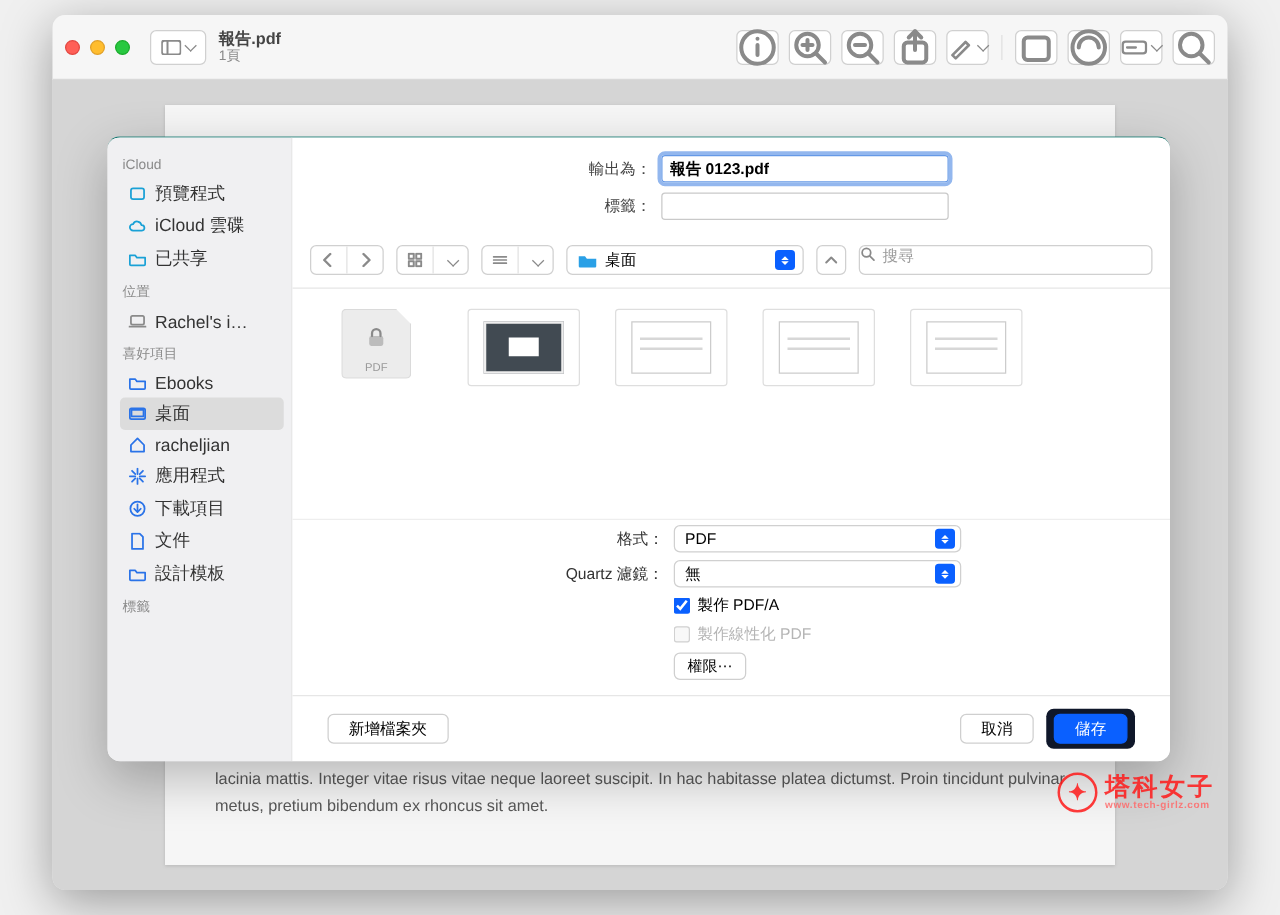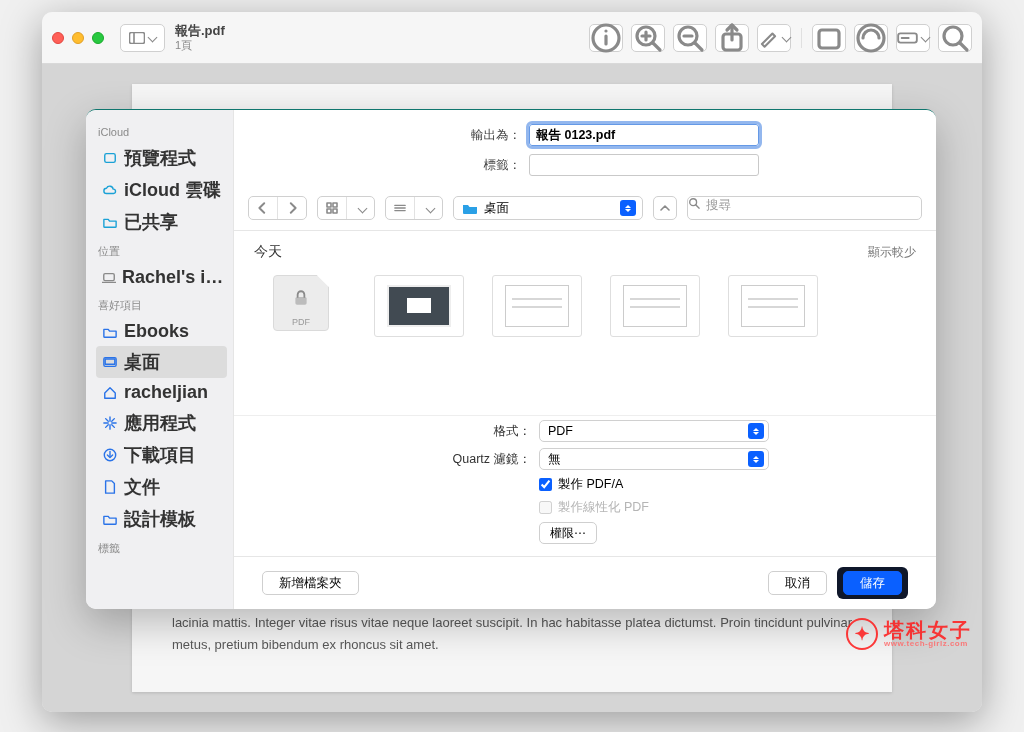--- a/index.html
+++ b/index.html
@@ -66,7 +66,7 @@
   .sb-head { font-size: 11px; color:#8a8a8a; margin: 6px 2px 4px; }
   .sb-item {
     display:flex; align-items:center; gap:6px; padding: 4px 6px; border-radius:4px;
-    color:#333; font-size:18px; white-space:nowrap;font-weight:bold;
+    color:#333; font-size:14px; white-space:nowrap;
   }
   .sb-item.sel { background:#dcdcdc; }
   .sb-icon { width:16px; height:16px; display:inline-flex; align-items:center; justify-content:center; }

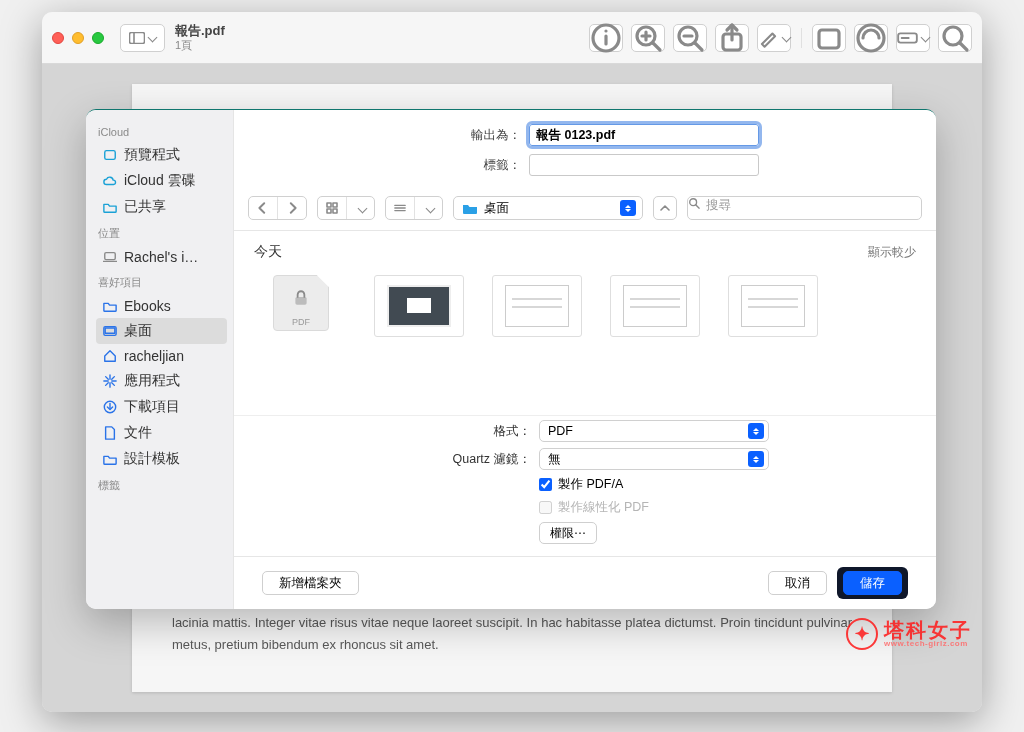--- a/index.html
+++ b/index.html
@@ -456,10 +456,6 @@
       </div>
 
       <div class="browser">
-        <div class="browser-head">
-          <span class="heading">今天</span>
-          <span class="less">顯示較少</span>
-        </div>
         <div class="thumbs">
           <div style="width:90px;display:flex;justify-content:center">
             <div class="pdf-badge">

